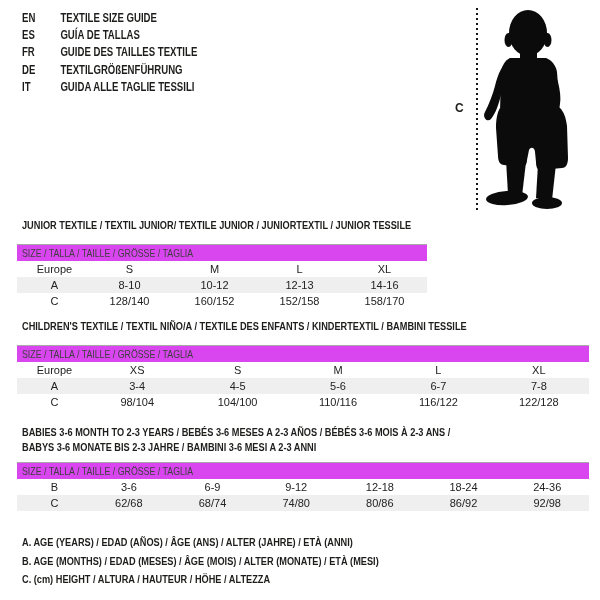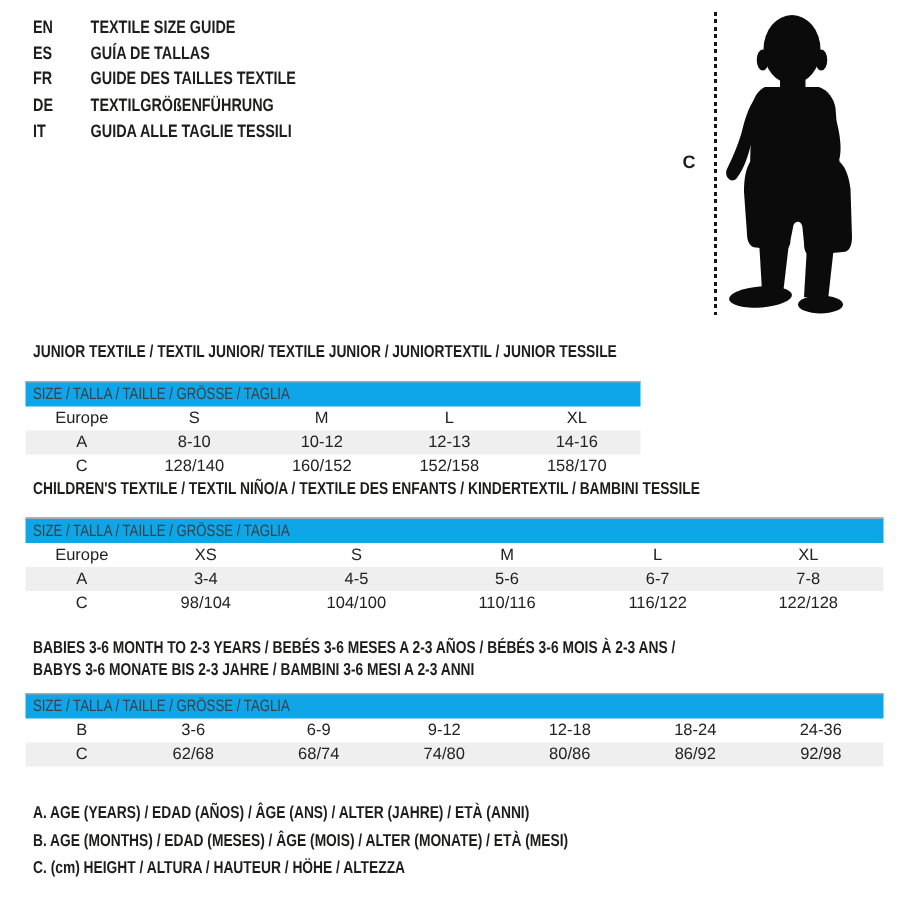--- a/index.html
+++ b/index.html
@@ -25,7 +25,7 @@
   .figure svg{position:absolute;left:30px;top:0;}
   
   .section{position:absolute;left:17px;}
-  #sections .section:nth-child(1){top:228px;width:410px;}
+  #sections .section:nth-child(1){top:218px;width:410px;}
   #sections .section:nth-child(2){top:319px;width:572px;}
   #sections .section:nth-child(3){top:425px;width:572px;}
   #sections .section:nth-child(3) .size-table{margin-top:7px;}

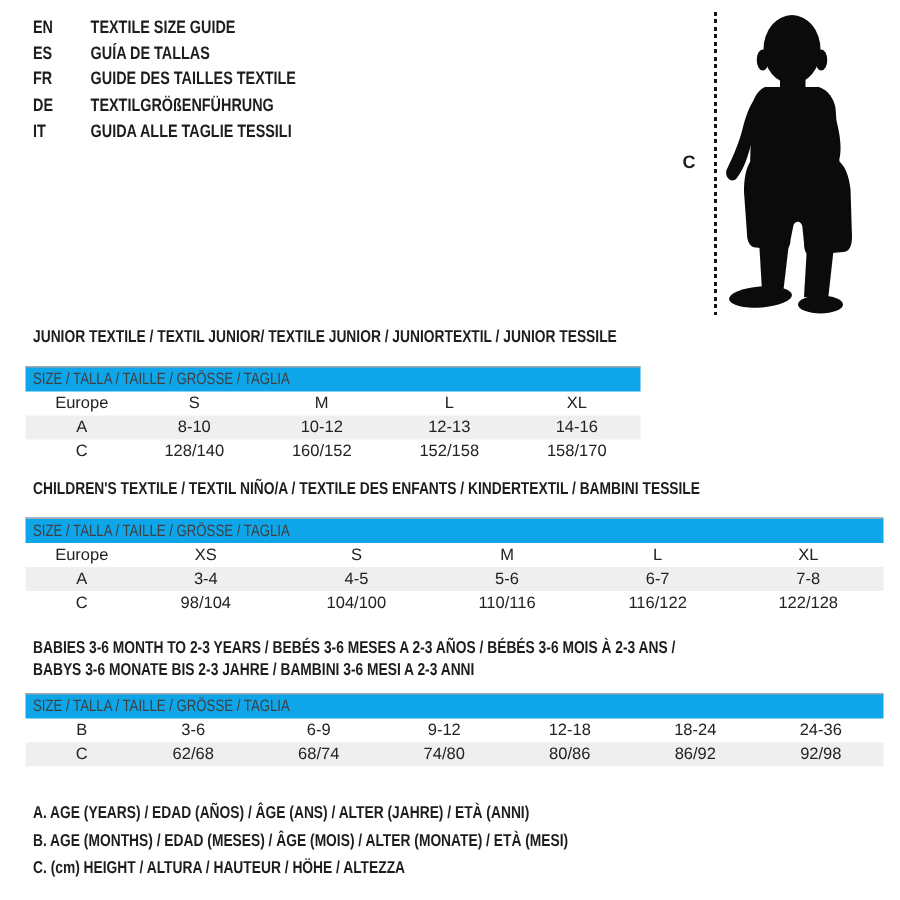--- a/index.html
+++ b/index.html
@@ -35,7 +35,7 @@
   }
   .size-table{margin-top:11px;font-size:11px;}
   .size-bar{
-    height:17px;line-height:16px;background:#0ea5e9;border-top:1px solid #a8a8a8;
+    height:17px;line-height:16px;background:#d946ef;border-top:1px solid #a8a8a8;
     padding-left:5px;color:#3f3f3f;box-sizing:border-box;overflow:hidden;
   }
   .bar-text{display:inline-block;transform:scaleX(0.8);transform-origin:left center;white-space:nowrap;}

